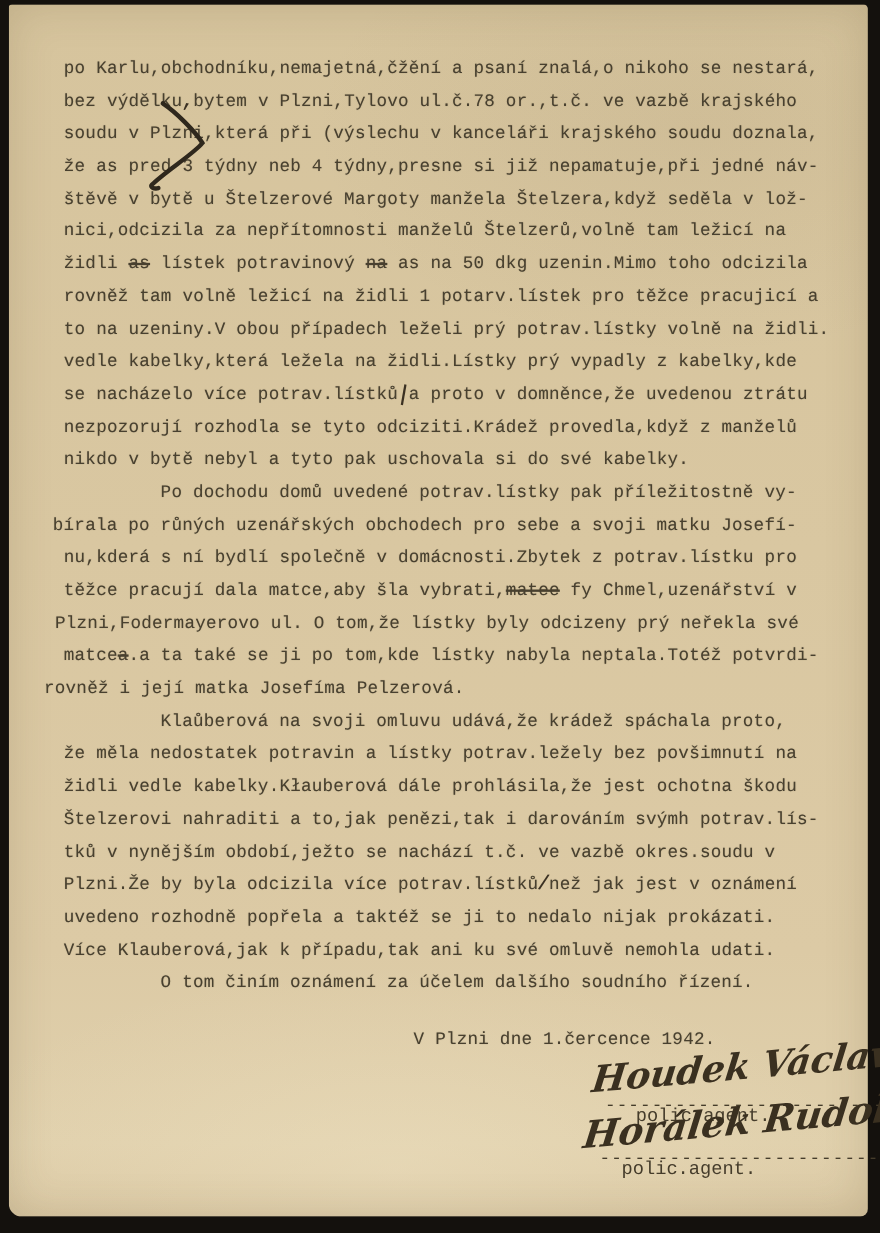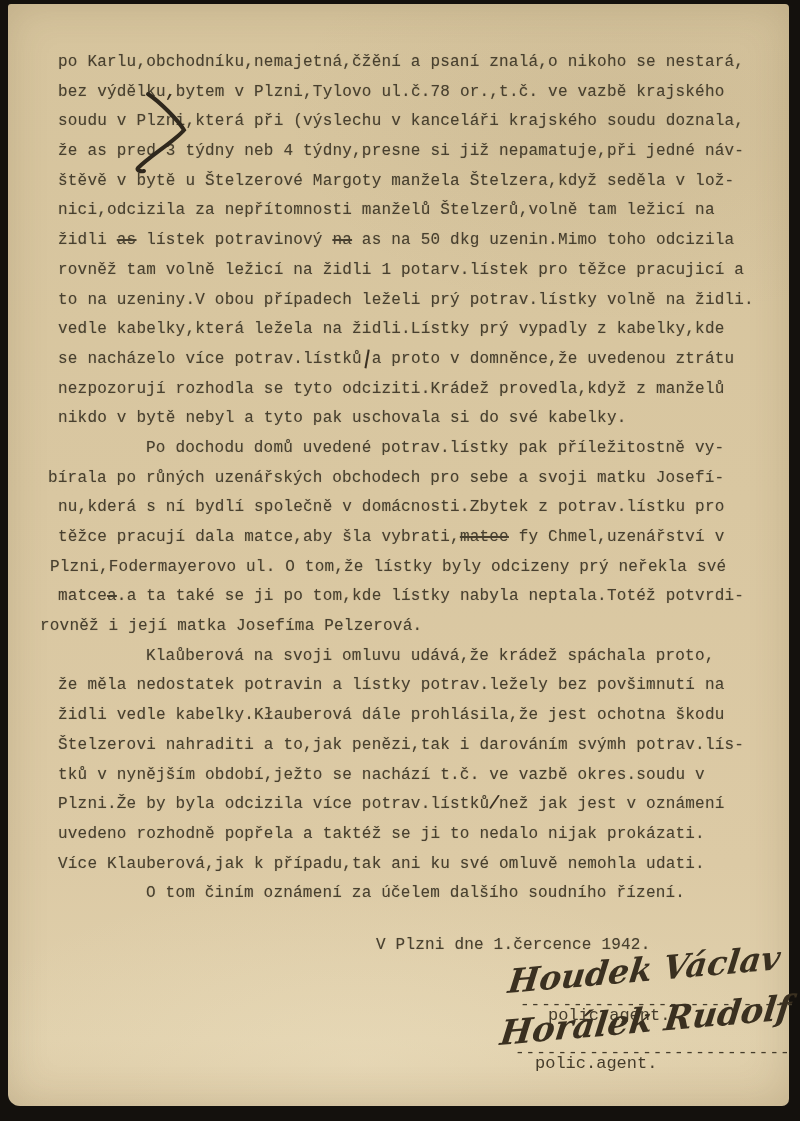--- a/index.html
+++ b/index.html
@@ -19,6 +19,7 @@
       linear-gradient(180deg,#d6c49d 0%,#d9c7a1 45%,#dccaa5 78%,#e0d0ac 94%,#dbc9a4 100%);
     border-radius:3px 4px 7px 12px;
     box-shadow:inset 0 0 40px rgba(90,70,40,.18);
+    padding-left:30px;
   }
   .textcol{
     position:absolute;

